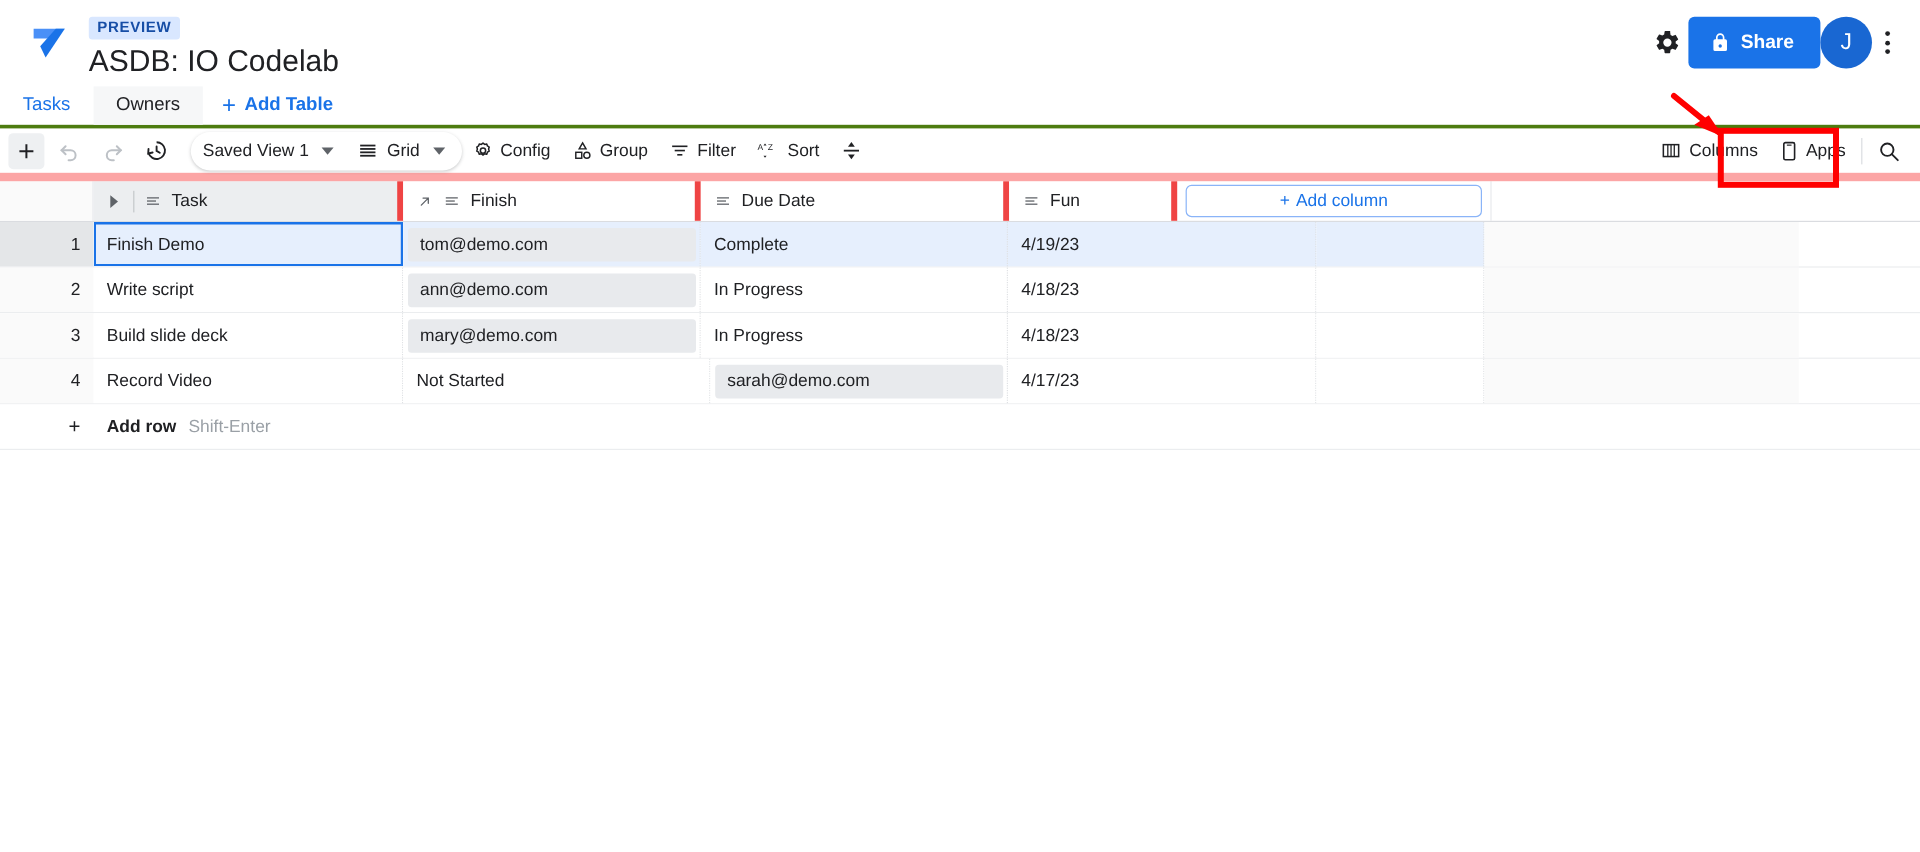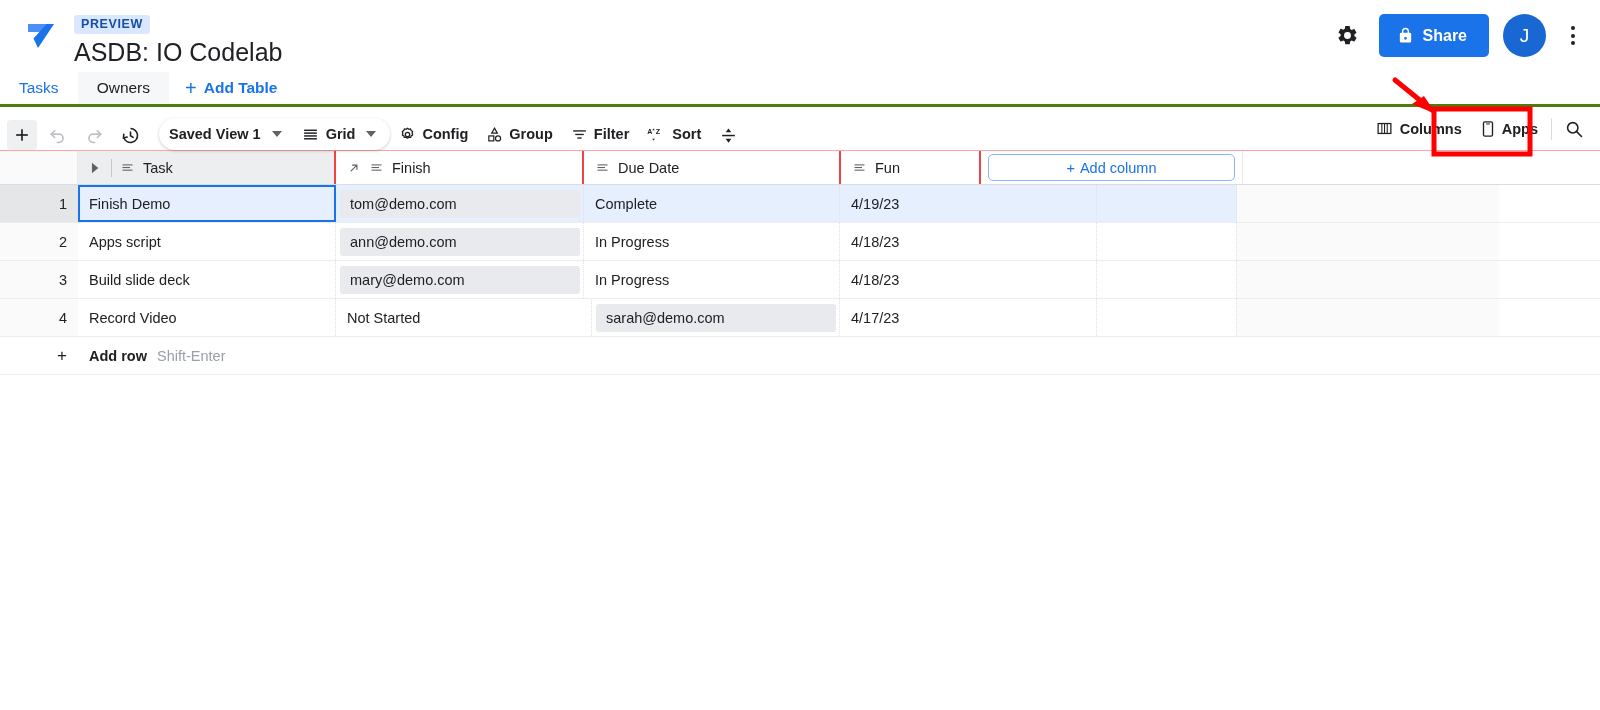--- a/index.html
+++ b/index.html
@@ -50,7 +50,6 @@
     top: 14px;
     display: flex;
     align-items: center;
-    gap: 14px;
   }
   .icon-btn {
     width: 34px; height: 34px;

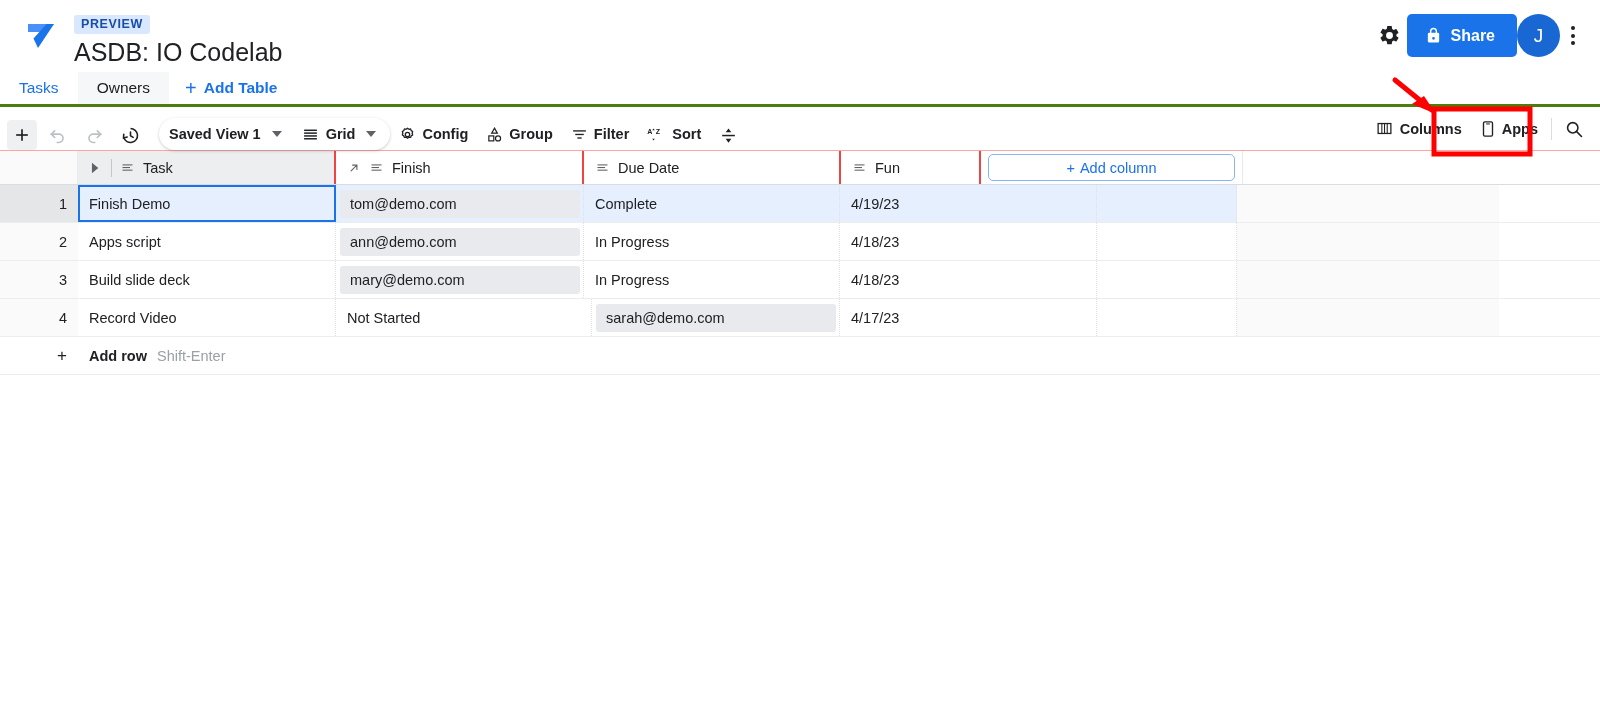--- a/index.html
+++ b/index.html
@@ -119,11 +119,10 @@
   .toolbar {
     height: 44px;
     display: flex;
-    align-items: flex-end;
+    align-items: center;
     padding: 0 10px 0 4px;
     position: relative;
-    border-bottom: 1px solid #fca5a5;
-    font-weight: bold;
+    border-bottom: 7px solid #fca5a5;
   }
   .tb-icon {
     width: 30px; height: 30px;

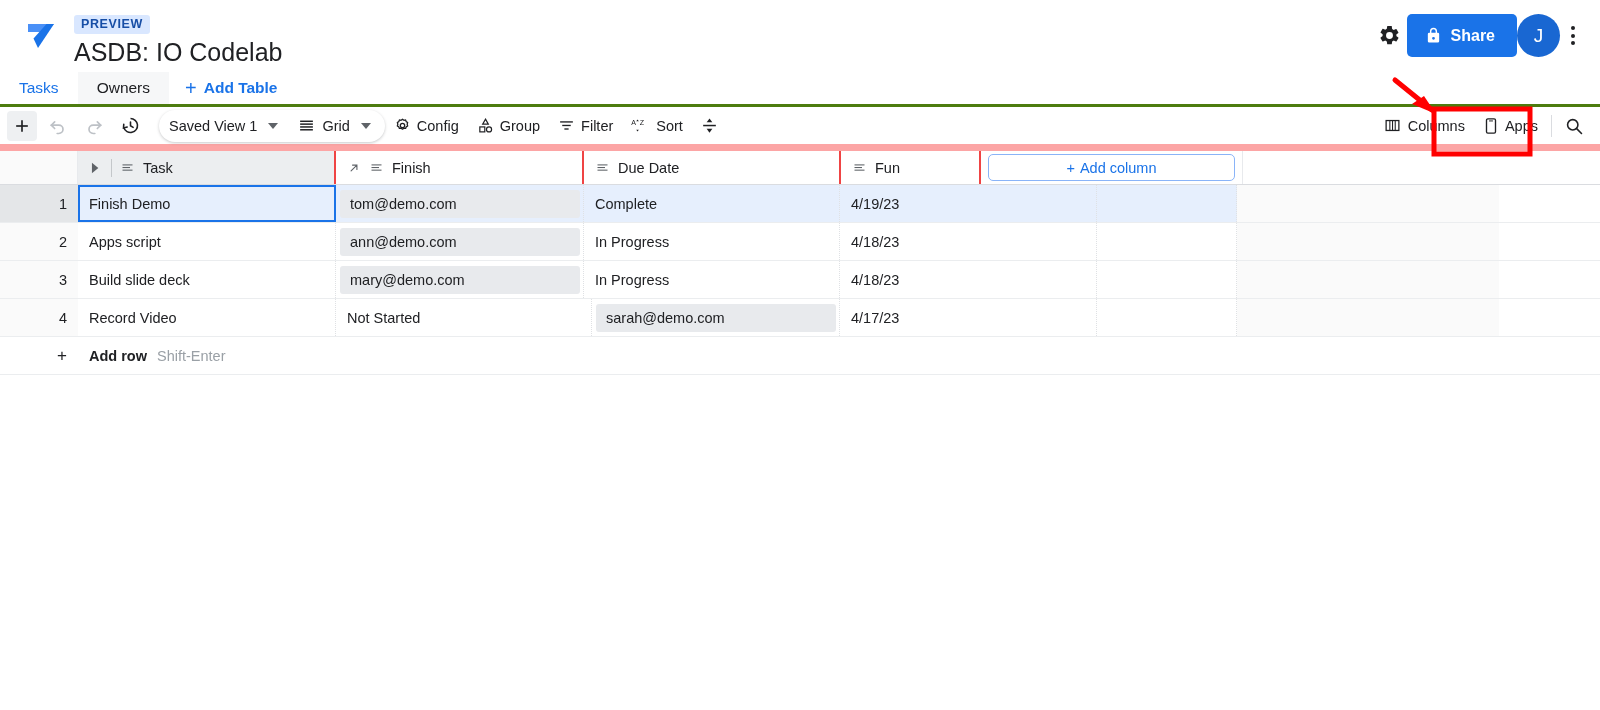--- a/index.html
+++ b/index.html
@@ -186,7 +186,7 @@
   .col-head {
     display: flex; align-items: center; gap: 8px;
     padding: 0 11px;
-    border-right: 2px solid #ef4444;
+    border-right: 5px solid #ef4444;
     font-size: 14.5px;
     color: #202124;
     cursor: pointer;

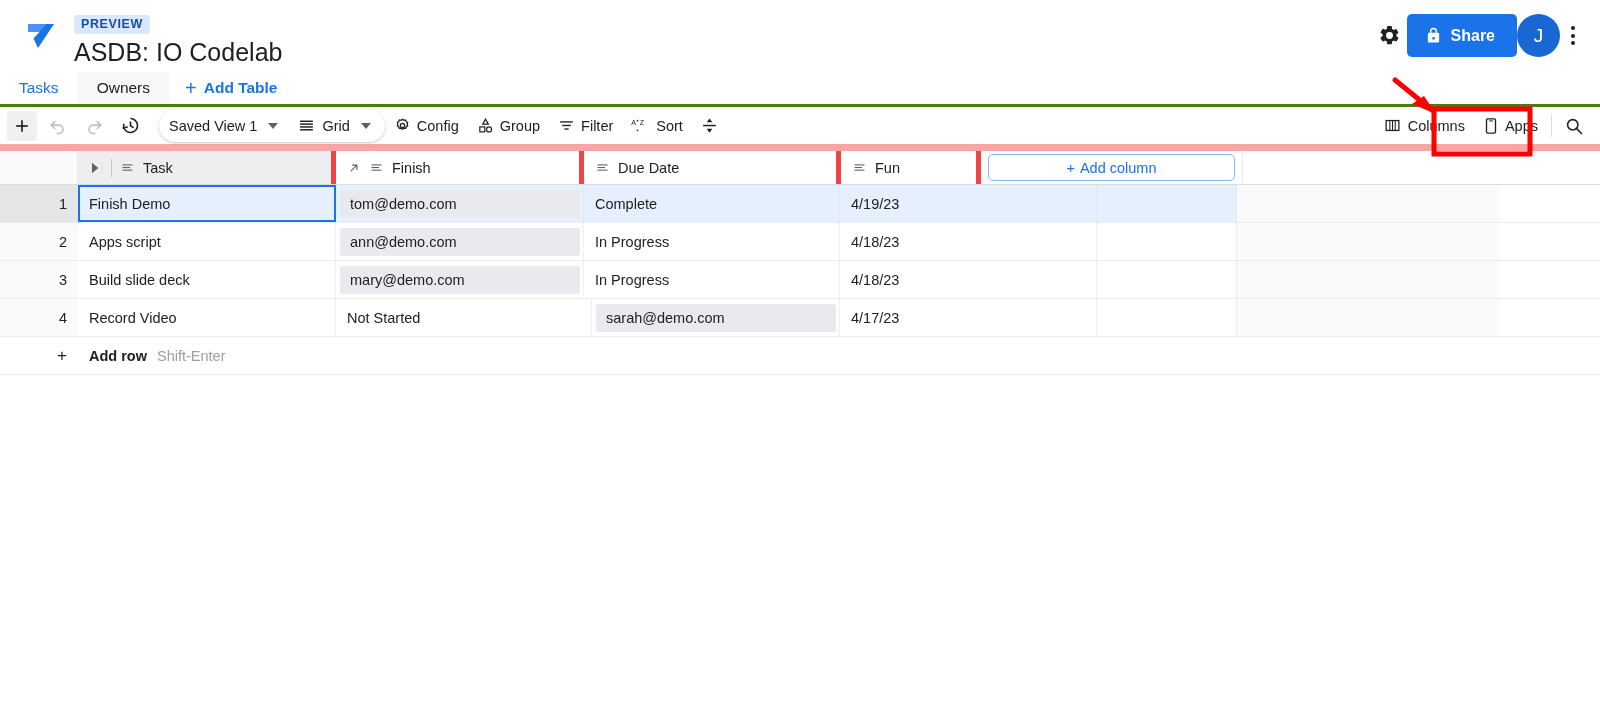--- a/index.html
+++ b/index.html
@@ -531,7 +531,7 @@
 
   <div class="row">
     <div class="gutter">2</div>
-    <div class="cell" style="width:258px">Apps script</div>
+    <div class="cell" style="width:258px">Write script</div>
     <div class="cell owner-cell" style="width:248px">
       <div class="owner-chip-wrap">
         <div class="owner-chip">ann@demo.com</div>

